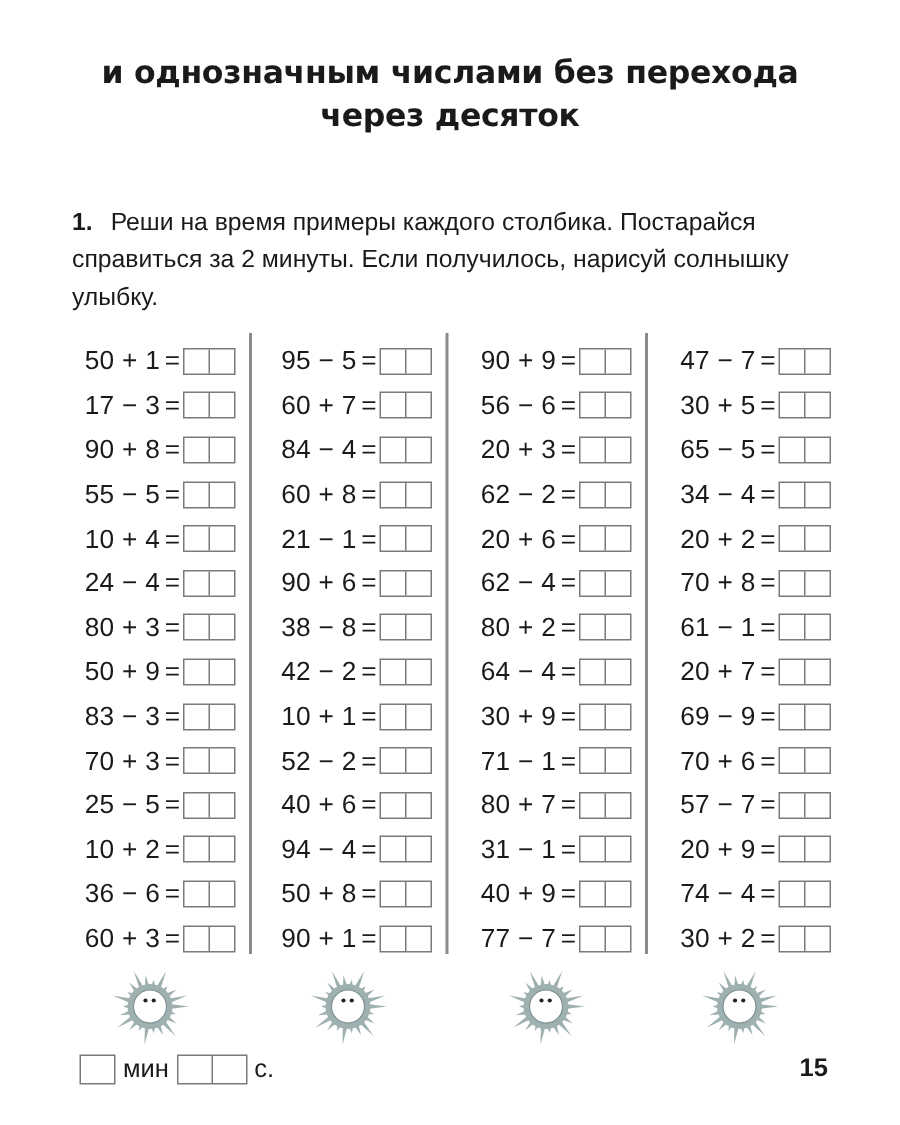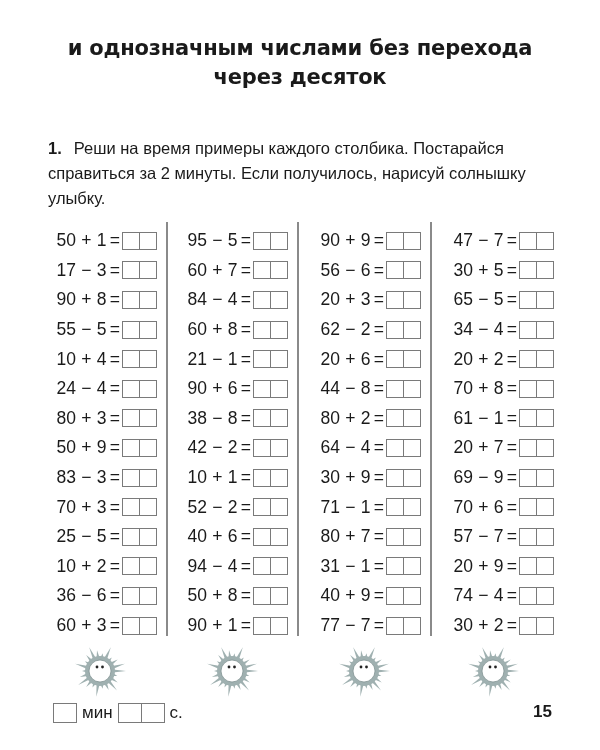--- a/index.html
+++ b/index.html
@@ -318,7 +318,7 @@
         </span>
       </div>
       <div class="row">
-        <span class="expr">44 − 8</span>
+        <span class="expr">62 − 4</span>
         <span class="eq">=</span>
         <span class="box">
           <span class="cell"><input maxlength="1" style=""></span>

